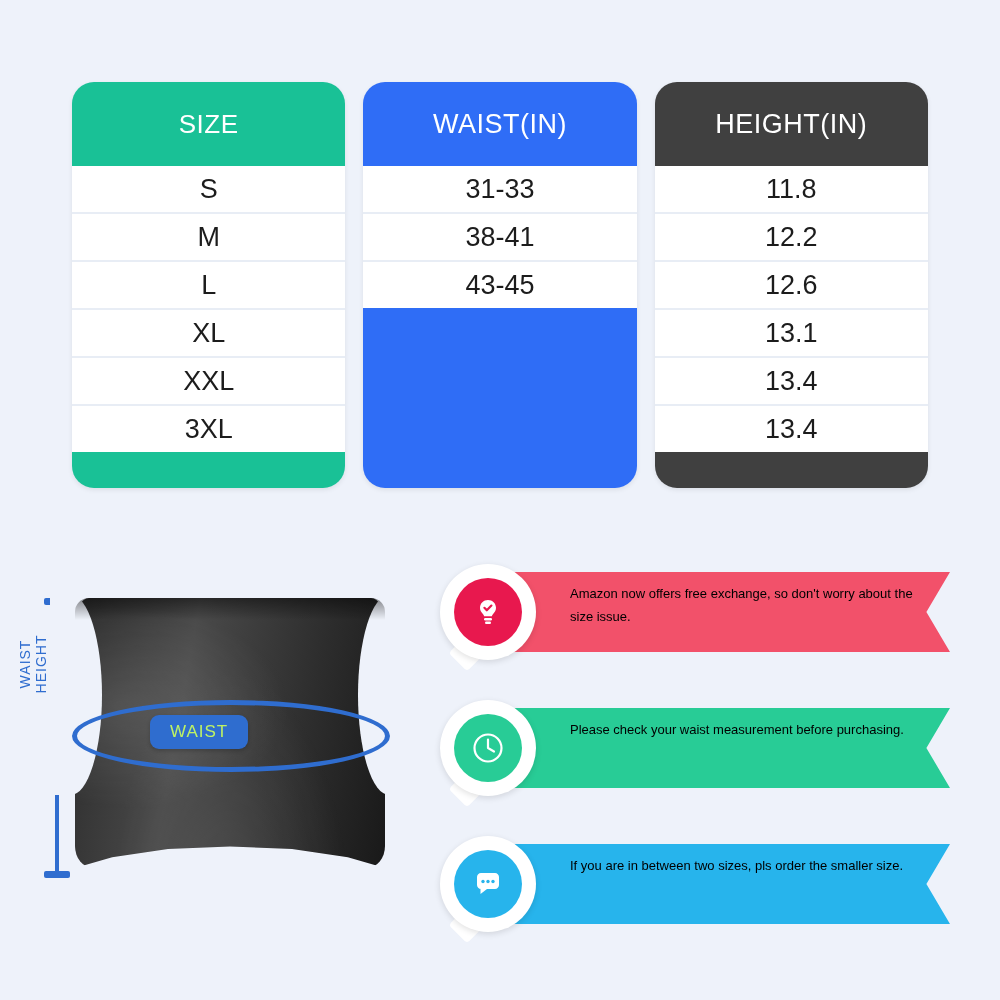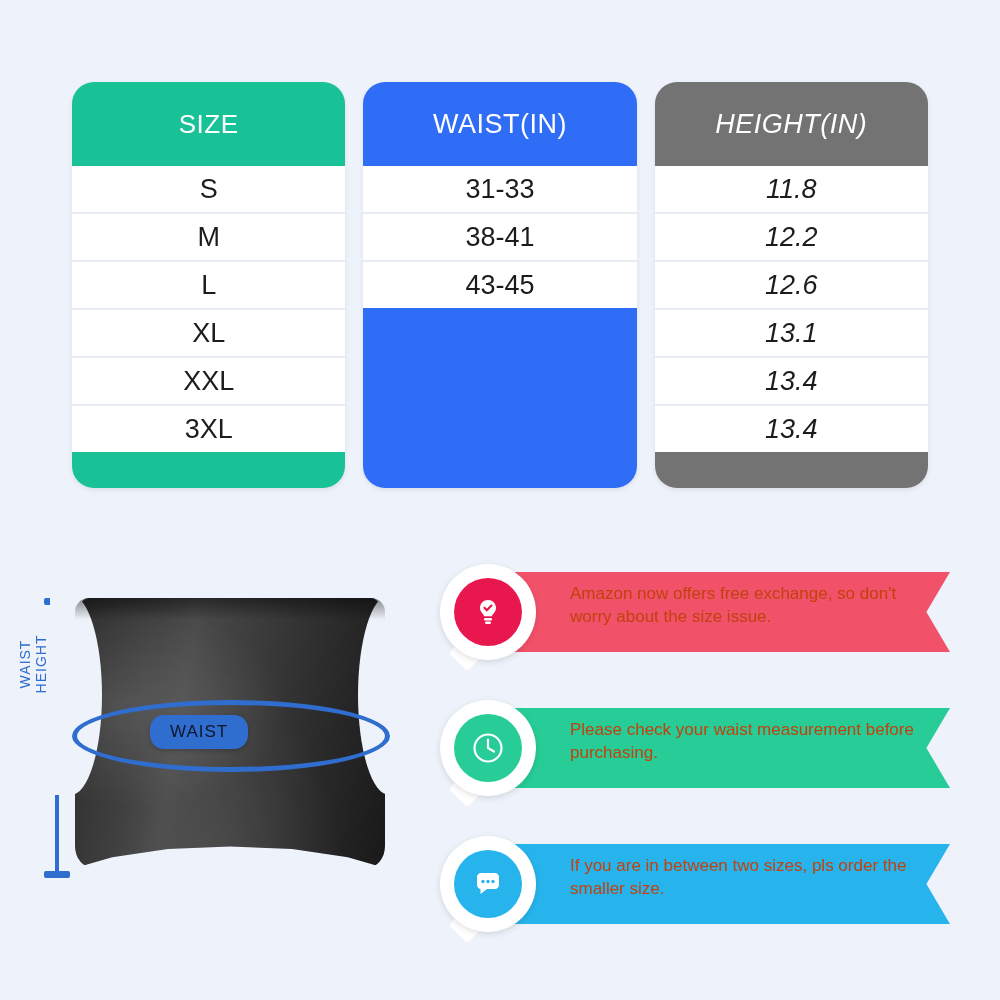--- a/index.html
+++ b/index.html
@@ -32,7 +32,7 @@
   }
   .col.size   { background: #19c196; }
   .col.waist  { background: #2f6df6; }
-  .col.height { background: #737373; font-style: italic; }
+  .col.height { background: #404040; }
 
   .col-head {
     height: 84px;

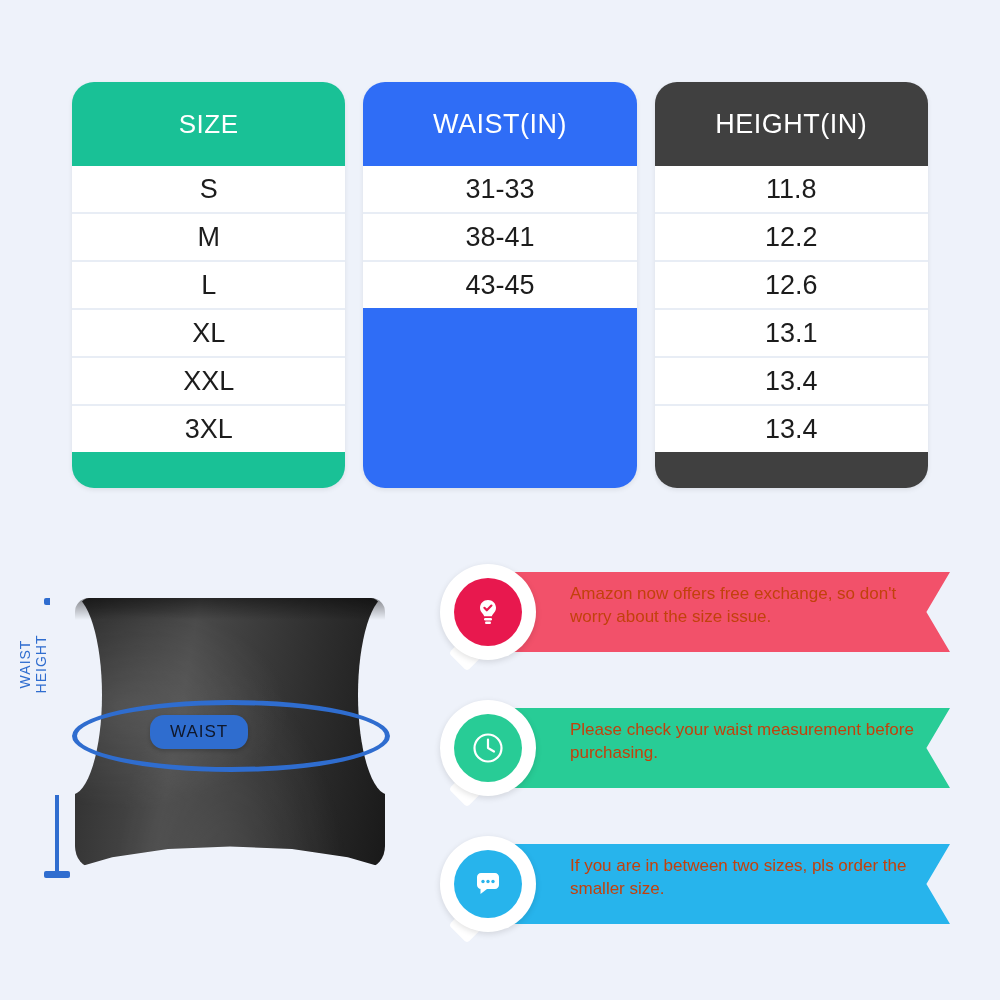--- a/index.html
+++ b/index.html
@@ -200,8 +200,8 @@
     left: 130px;
     top: 18px;
     width: 350px;
-    color: #c2410c;
-    font-size: 17px;
+    color: #000000;
+    font-size: 13px;
     line-height: 23px;
   }
   .badge {

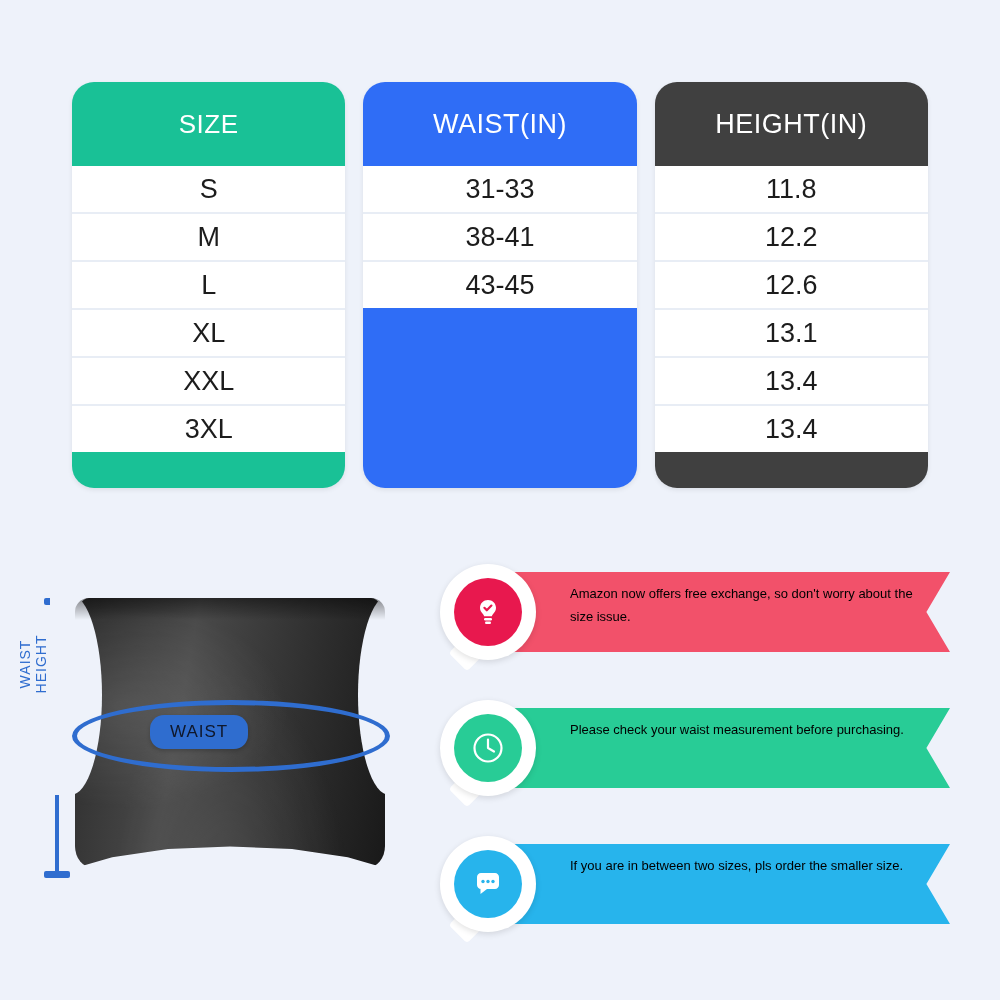--- a/index.html
+++ b/index.html
@@ -119,11 +119,11 @@
     left: 130px;
     top: 155px;
     background: #2f6dcf;
-    color: #0f172a;
+    color: #bef264;
     font-size: 17px;
     letter-spacing: 1px;
     padding: 7px 20px;
-    border-radius: 14px;
+    border-radius: 9px;
     box-shadow: 0 2px 4px rgba(0,0,0,0.2);
   }
 

